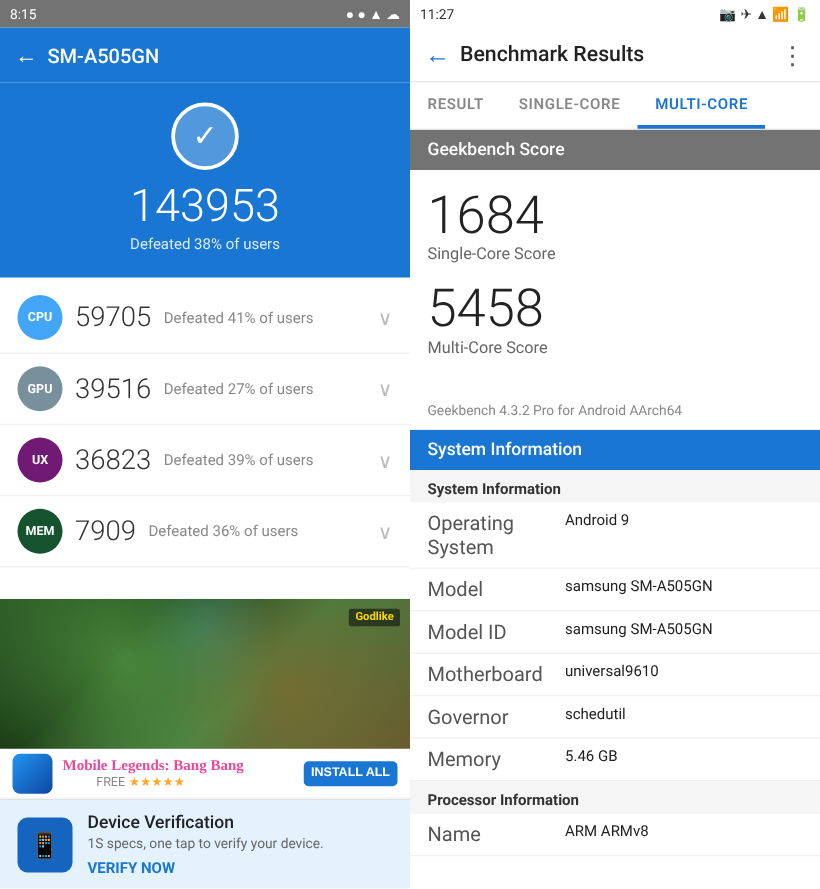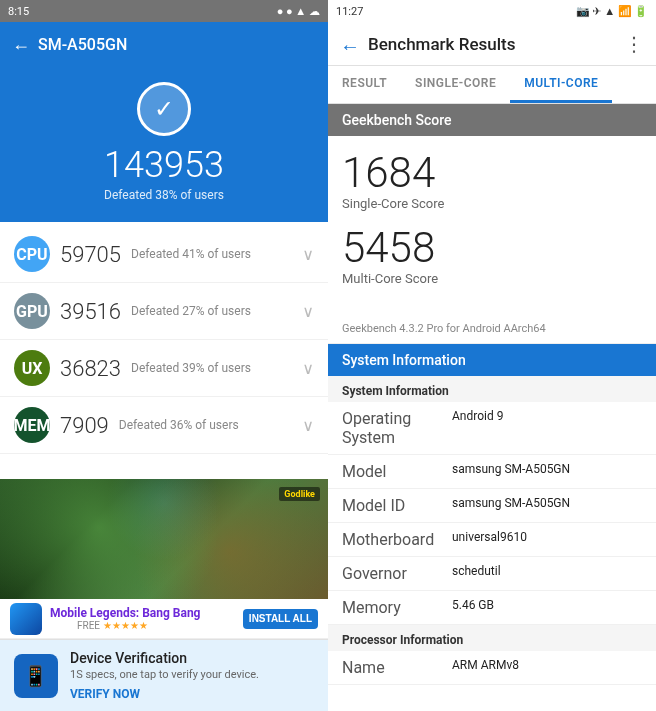--- a/index.html
+++ b/index.html
@@ -99,7 +99,7 @@
       align-items: center;
       justify-content: center;
       color: white;
-      font-size: 16px;
+      font-size: 10px;
       font-weight: bold;
       margin-right: 10px;
       flex-shrink: 0;

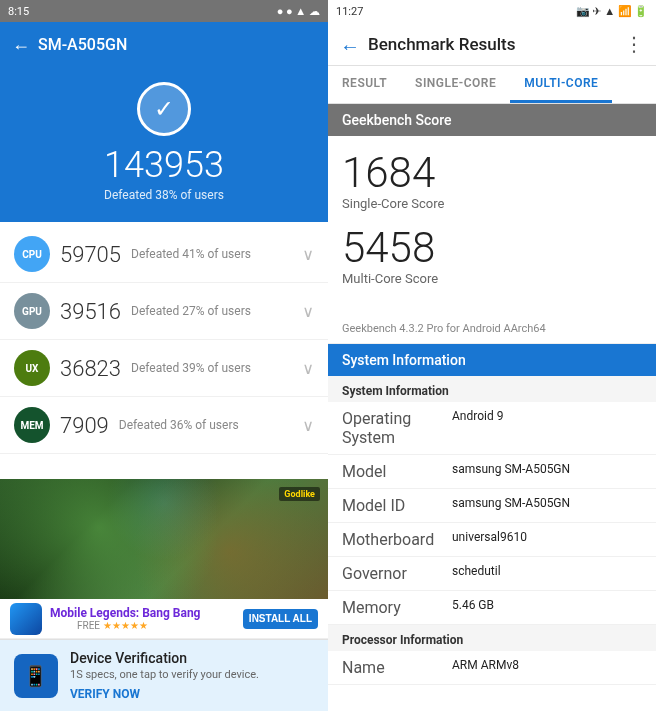--- a/index.html
+++ b/index.html
@@ -106,7 +106,7 @@
     }
     .badge-cpu { background: #42A5F5; }
     .badge-gpu { background: #78909C; }
-    .badge-ux  { background: #4d7c0f; }
+    .badge-ux  { background: #701a75; }
     .badge-mem { background: #14532d; }
 
     .metric-value {

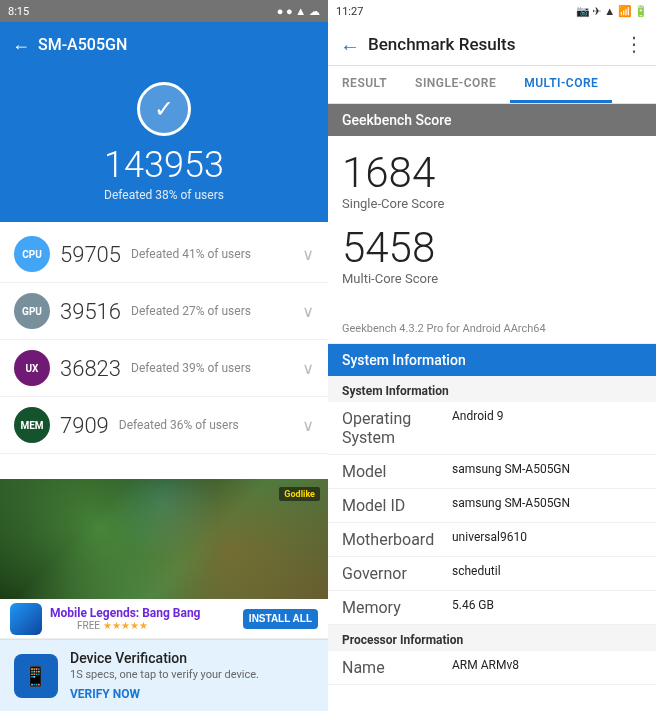--- a/index.html
+++ b/index.html
@@ -180,7 +180,8 @@
     .ad-title {
       font-size: 12px;
       font-weight: bold;
-      color: #6d28d9;
+      color: #ec4899;
+      font-family: Liberation Serif, serif;
     }
     .ad-subtitle {
       font-size: 10px;

